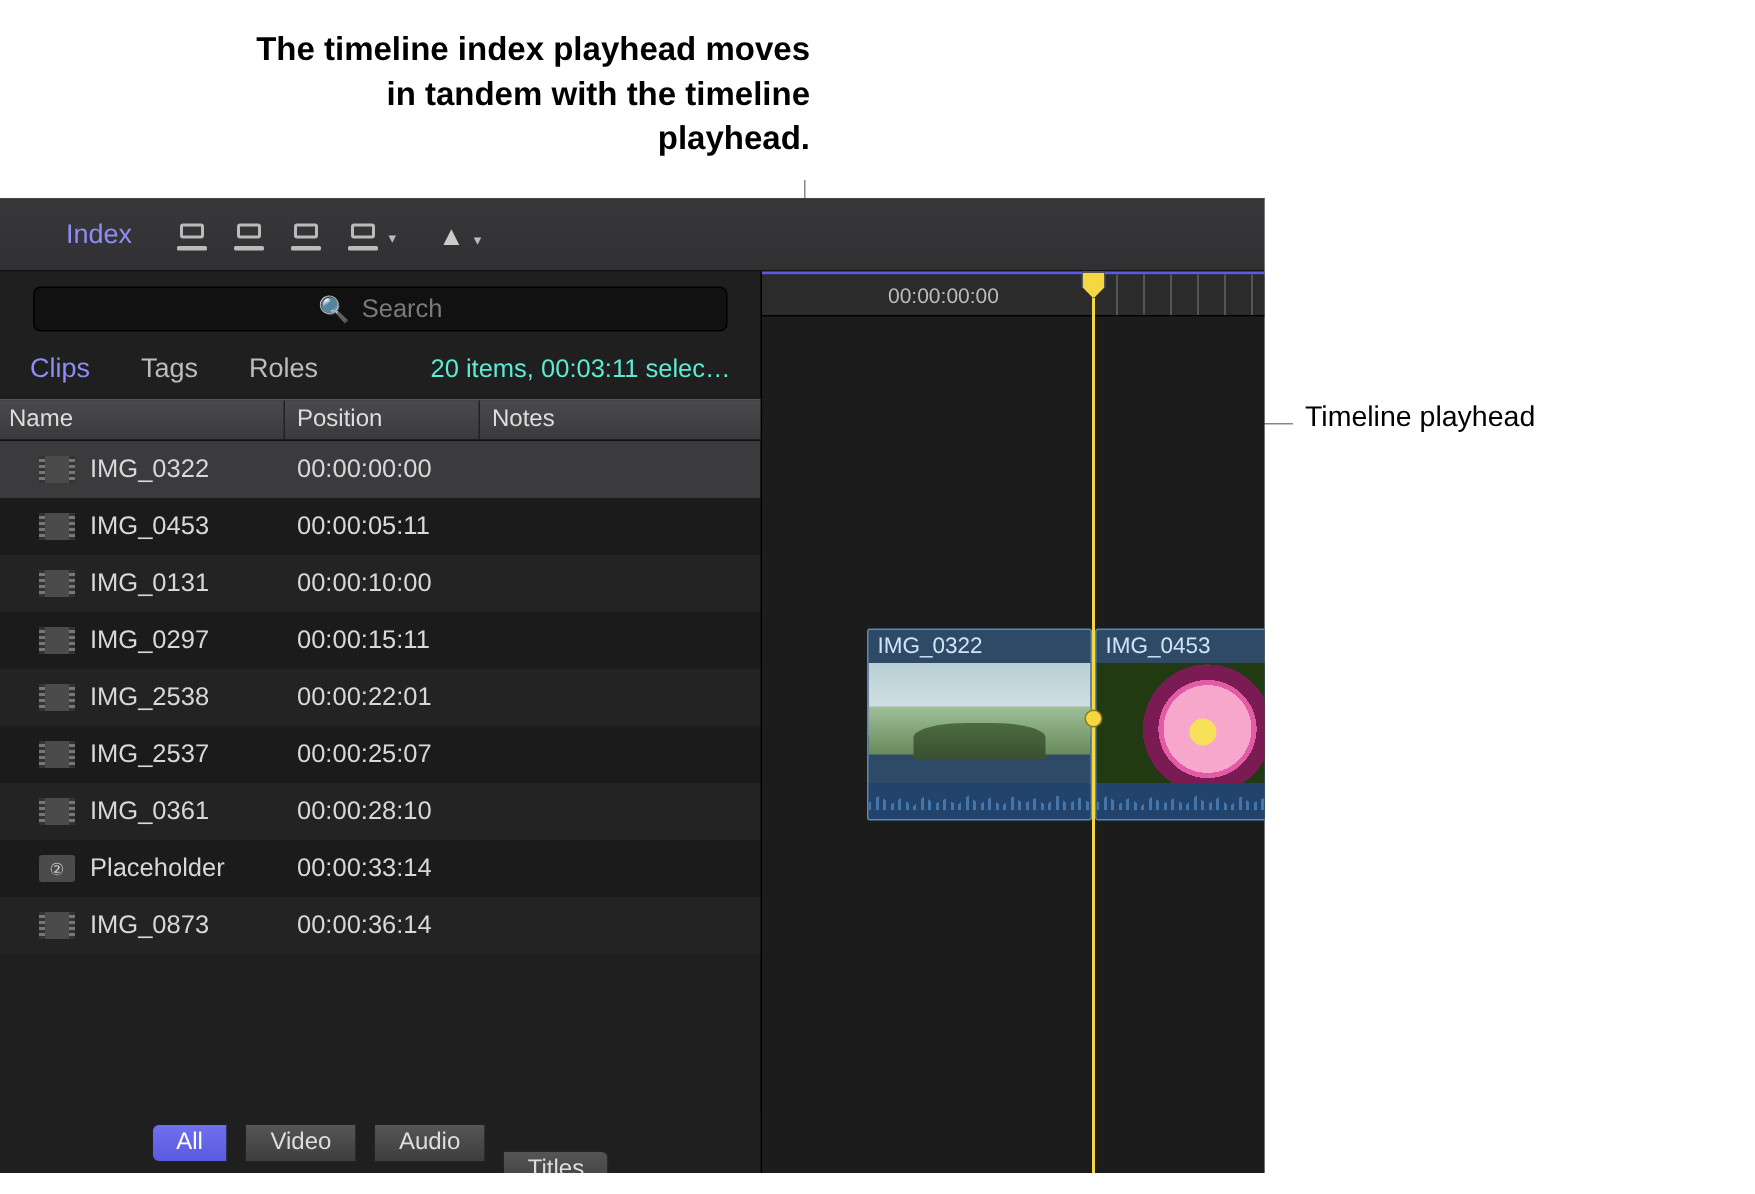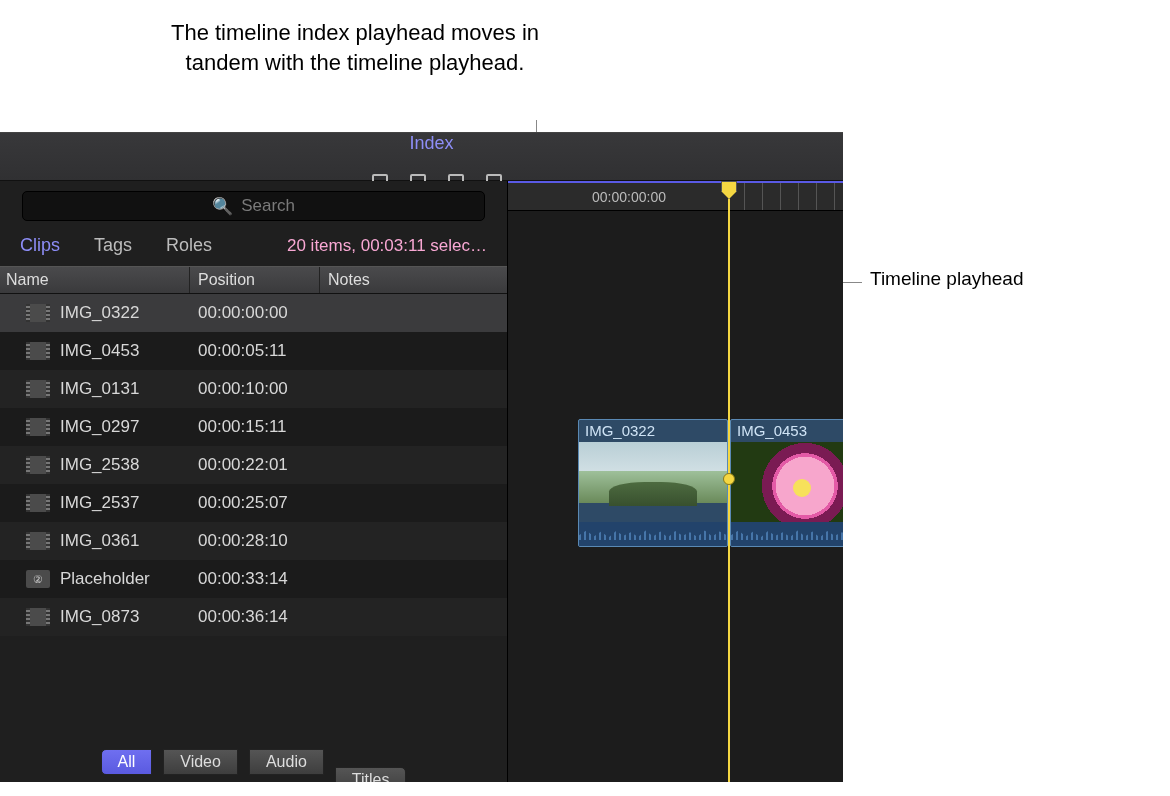--- a/index.html
+++ b/index.html
@@ -13,7 +13,7 @@
   .callout-top {
     position: absolute;
     top: 18px; left: 170px; width: 370px;
-    font-size: 22px; color: #000; text-align: center; line-height: 1.35;
+    font-size: 22px; color: #000; text-align: right; line-height: 1.35; font-weight: bold;
   }
   .callout-right {
     position: absolute;

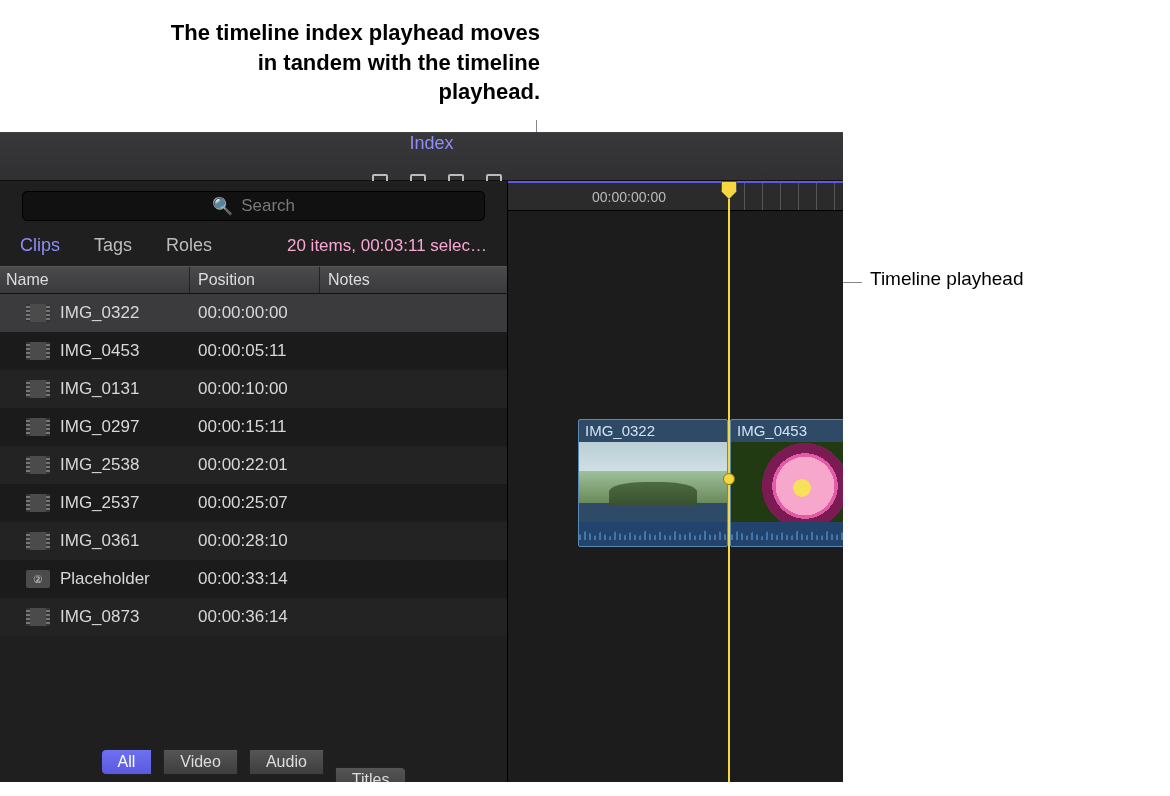--- a/index.html
+++ b/index.html
@@ -36,7 +36,6 @@
     border-bottom: 1px solid #111;
     gap: 18px;
     padding: 0 24px 0 44px;
-    flex-direction: column;
   }
   .toolbar .index-btn {
     color: #8d8df6; font-size: 18px; cursor: pointer;

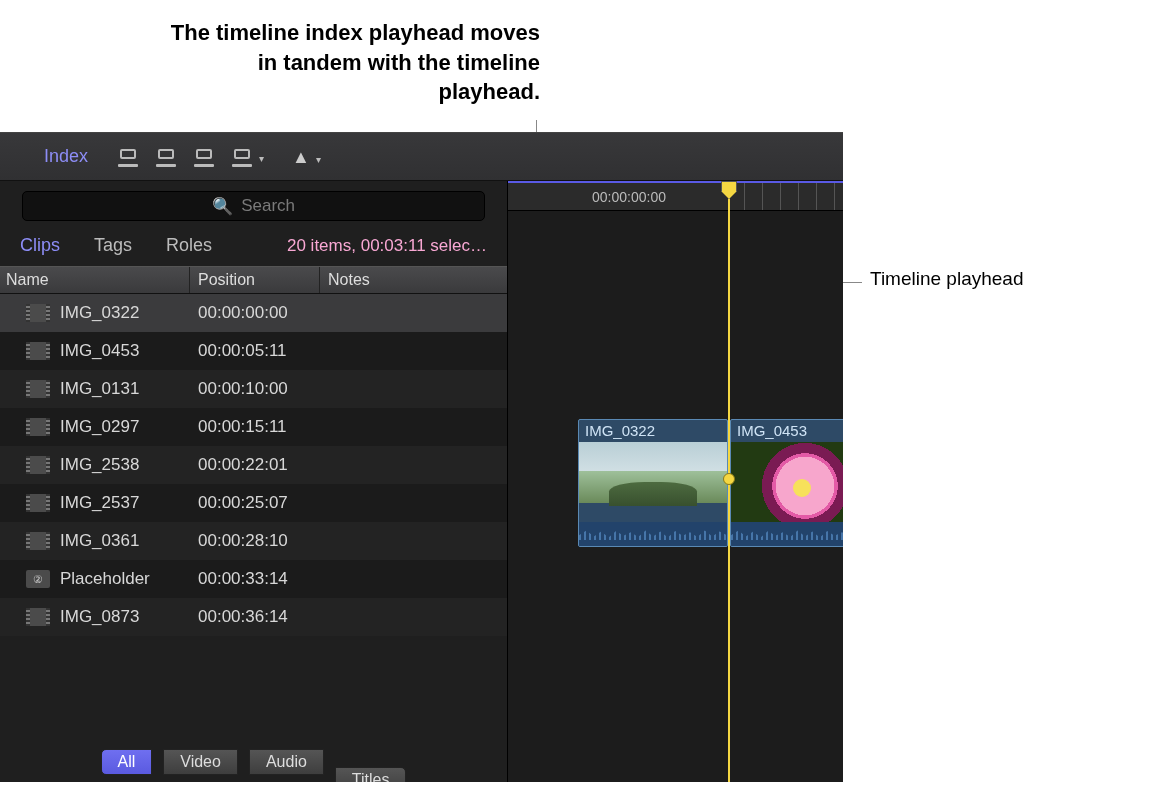--- a/index.html
+++ b/index.html
@@ -66,7 +66,7 @@
   }
   .tab-row .tab { color:#bcbcbc; cursor:pointer;}
   .tab-row .tab.active { color:#8d8df6;}
-  .tab-row .summary { margin-left:auto; color:#f9a8d4; font-size:17px; max-width:210px; white-space:nowrap; overflow:hidden; text-overflow:ellipsis;text-align:right;}
+  .tab-row .summary { margin-left:auto; color:#5eead4; font-size:17px; max-width:210px; white-space:nowrap; overflow:hidden; text-overflow:ellipsis;text-align:right;}
   .col-head {
     display:flex; height:28px; background:linear-gradient(#4a4a4c,#3a3a3c);
     border-top:1px solid #555; border-bottom:1px solid #111;

